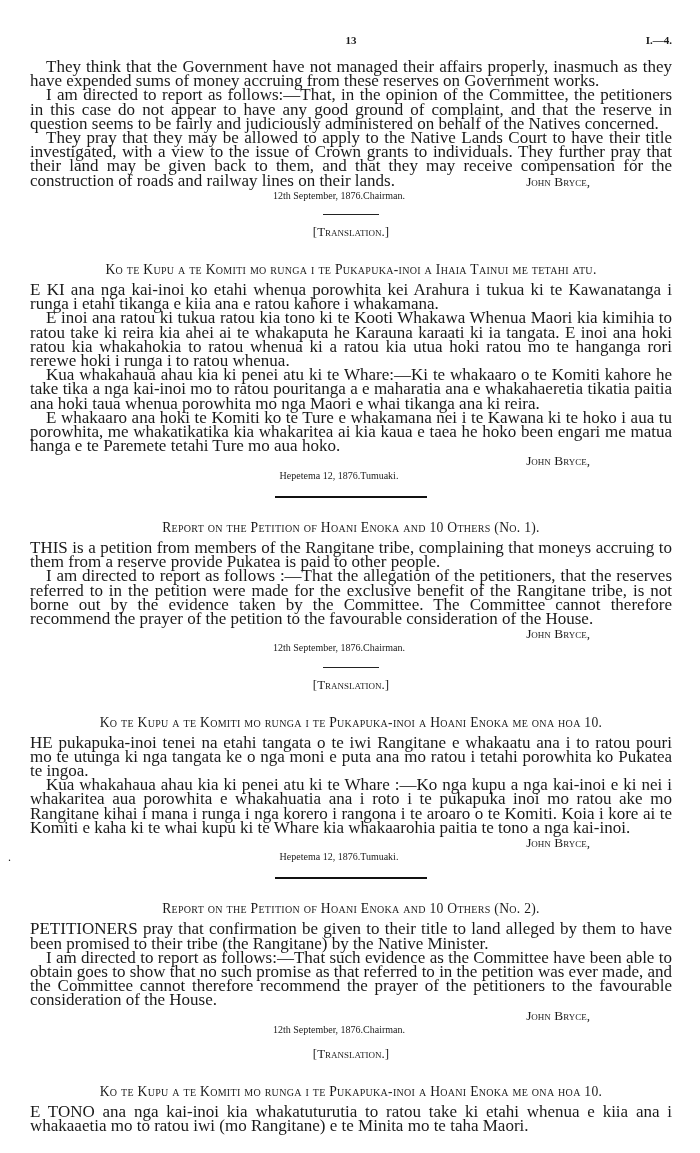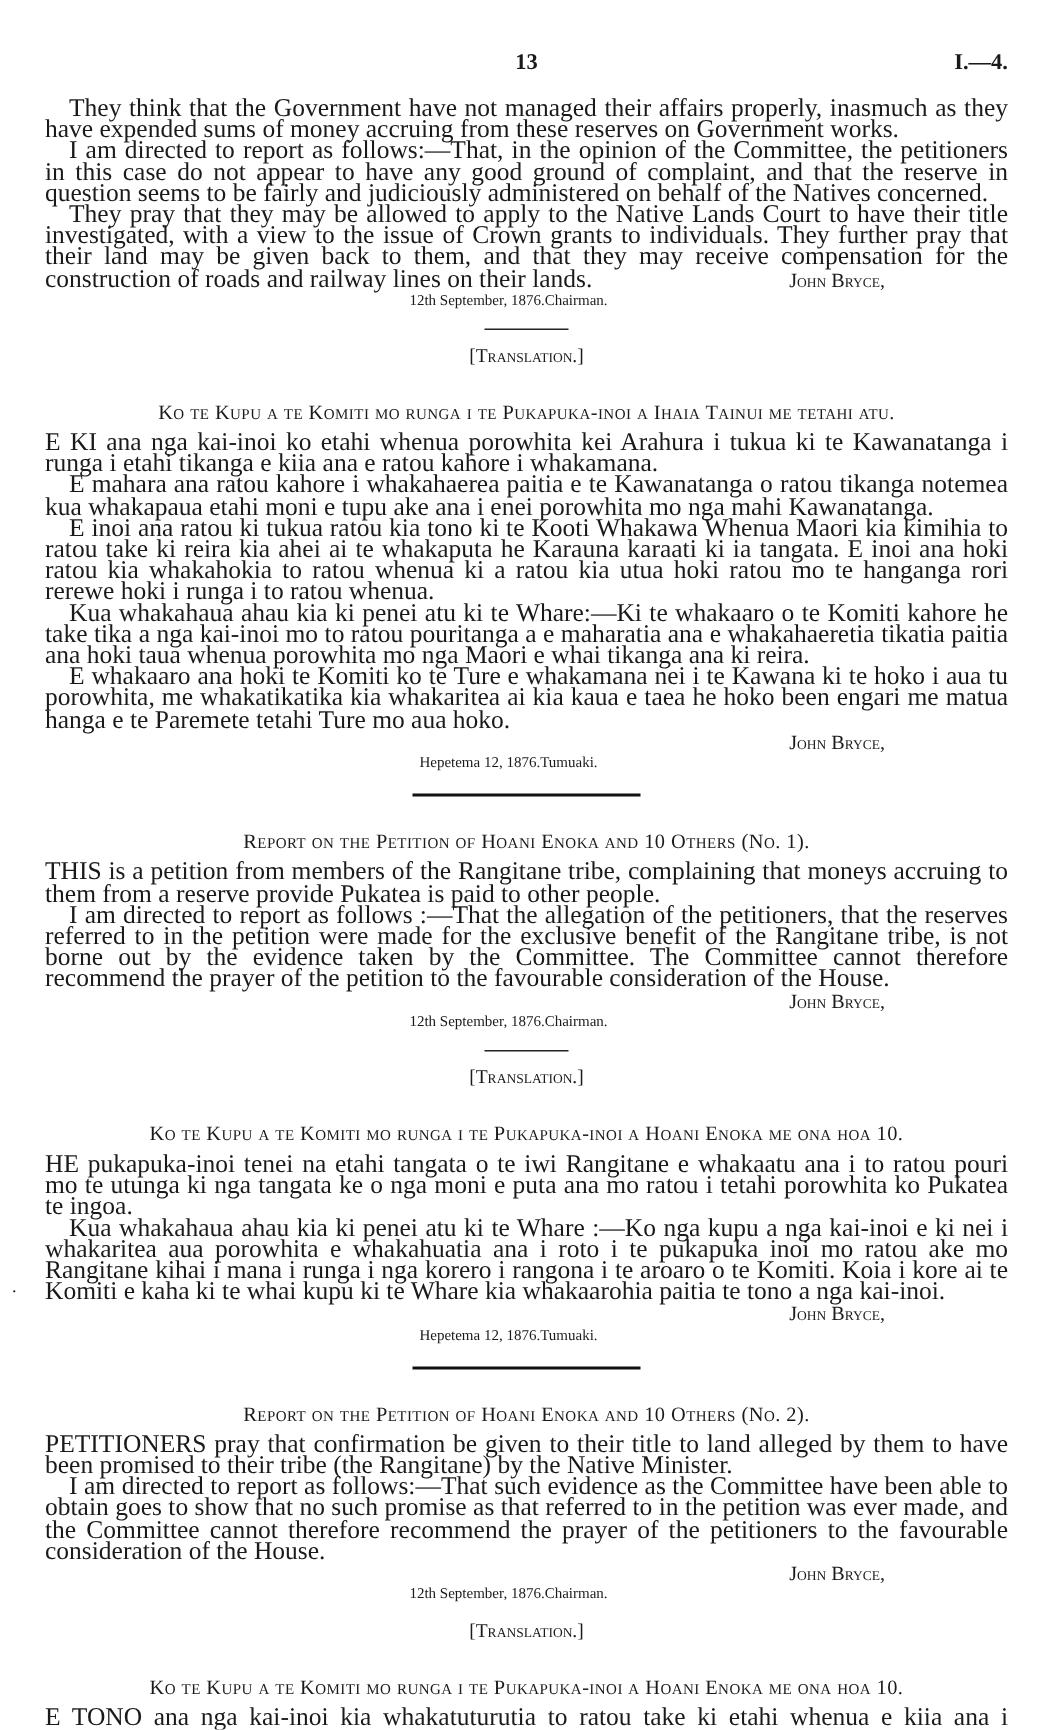--- a/index.html
+++ b/index.html
@@ -18,7 +18,7 @@
     display: grid;
     grid-template-columns: 1fr auto 1fr;
     font-weight: bold;
-    font-size: 15px;
+    font-size: 11px;
     margin-bottom: 14px;
     gap: 20px;
   }

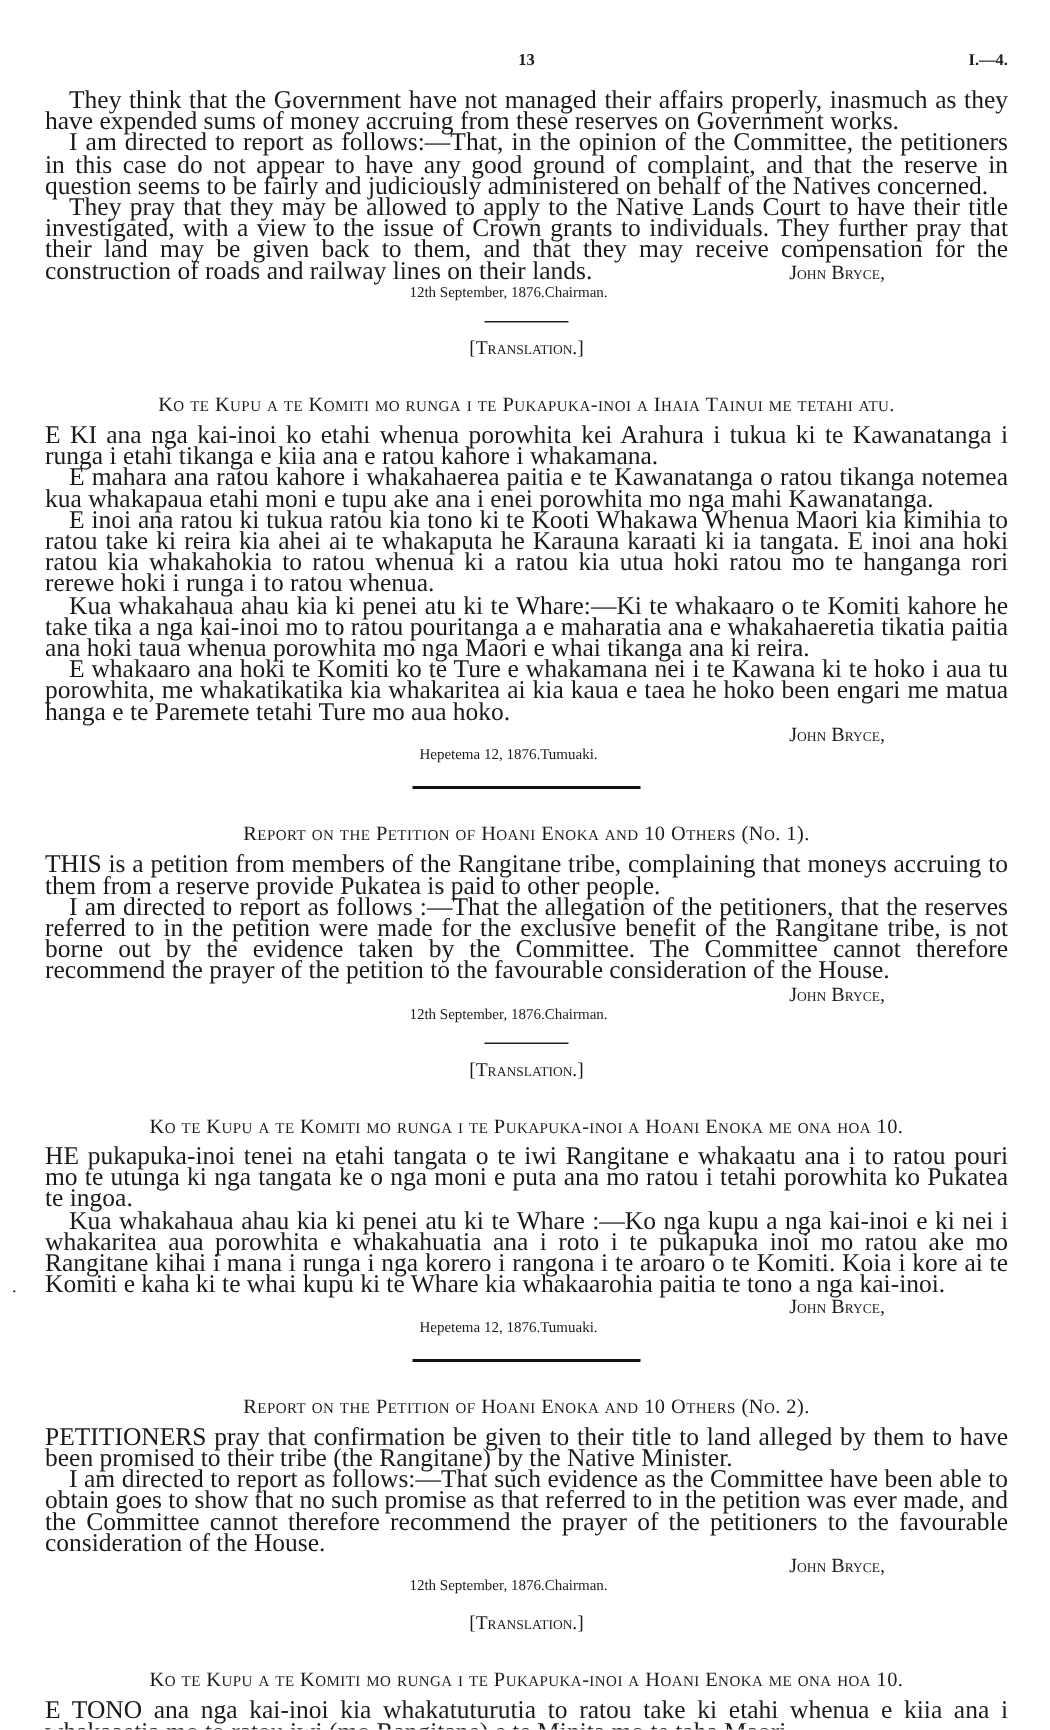--- a/index.html
+++ b/index.html
@@ -115,7 +115,6 @@
     <div class="trans-label">[Translation.]</div>
     <div class="sec-heading">Ko te Kupu a te Komiti mo runga i te Pukapuka-inoi a Ihaia Tainui me tetahi atu.</div>
     <p class="flush">E KI ana nga kai-inoi ko etahi whenua porowhita kei Arahura i tukua ki te Kawanatanga i runga i etahi tikanga e kiia ana e ratou kahore i whakamana.</p>
-    <p>E mahara ana ratou kahore i whakahaerea paitia e te Kawanatanga o ratou tikanga notemea kua whakapaua etahi moni e tupu ake ana i enei porowhita mo nga mahi Kawanatanga.</p>
     <p>E inoi ana ratou ki tukua ratou kia tono ki te Kooti Whakawa Whenua Maori kia kimihia to ratou take ki reira kia ahei ai te whakaputa he Karauna karaati ki ia tangata. E inoi ana hoki ratou kia whakahokia to ratou whenua ki a ratou kia utua hoki ratou mo te hanganga rori rerewe hoki i runga i to ratou whenua.</p>
     <p>Kua whakahaua ahau kia ki penei atu ki te Whare:—Ki te whakaaro o te Komiti kahore he take tika a nga kai-inoi mo to ratou pouritanga a e maharatia ana e whakahaeretia tikatia paitia ana hoki taua whenua porowhita mo nga Maori e whai tikanga ana ki reira.</p>
     <p>E whakaaro ana hoki te Komiti ko te Ture e whakamana nei i te Kawana ki te hoko i aua tu porowhita, me whakatikatika kia whakaritea ai kia kaua e taea he hoko been engari me matua hanga e te Paremete tetahi Ture mo aua hoko.</p>

